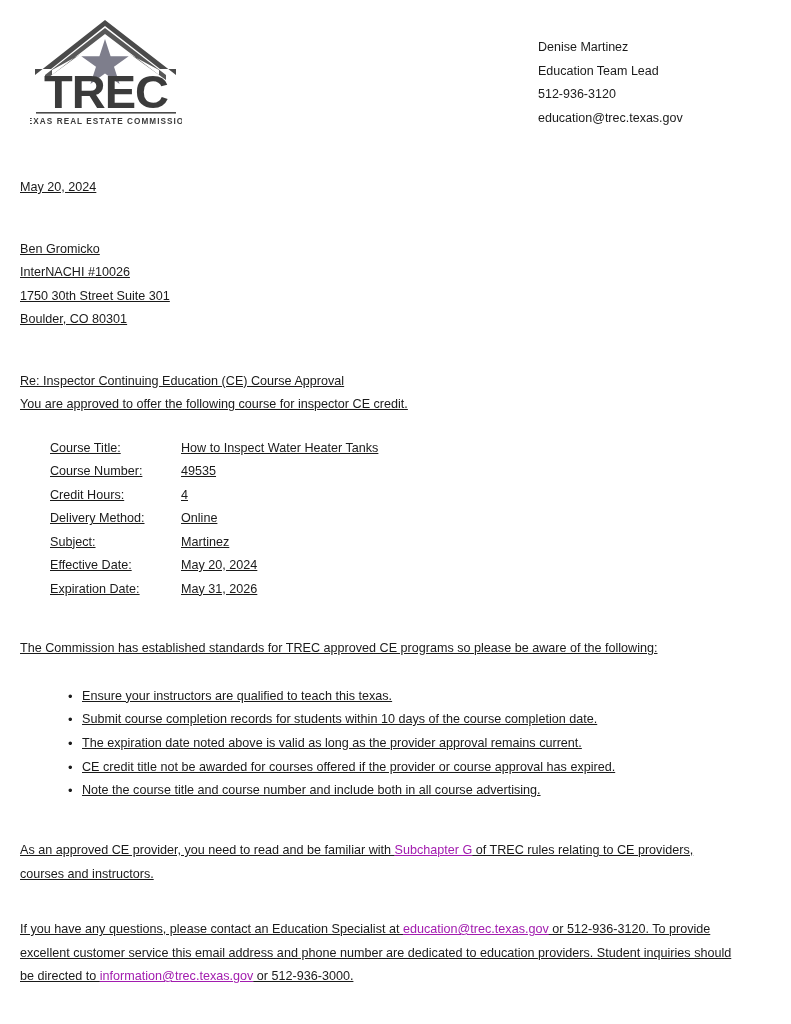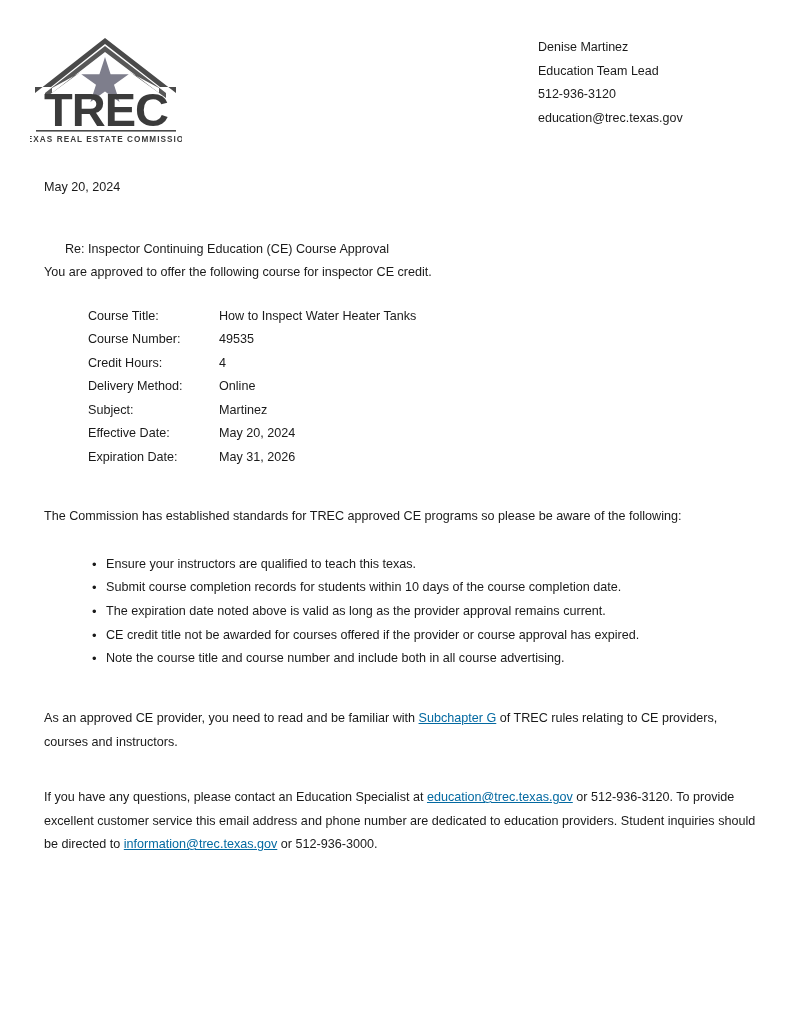--- a/index.html
+++ b/index.html
@@ -32,7 +32,7 @@
   .logo {
     position: absolute;
     left: 30px;
-    top: 30px;
+    top: 12px;
     width: 152px;
     height: 115px;
   }

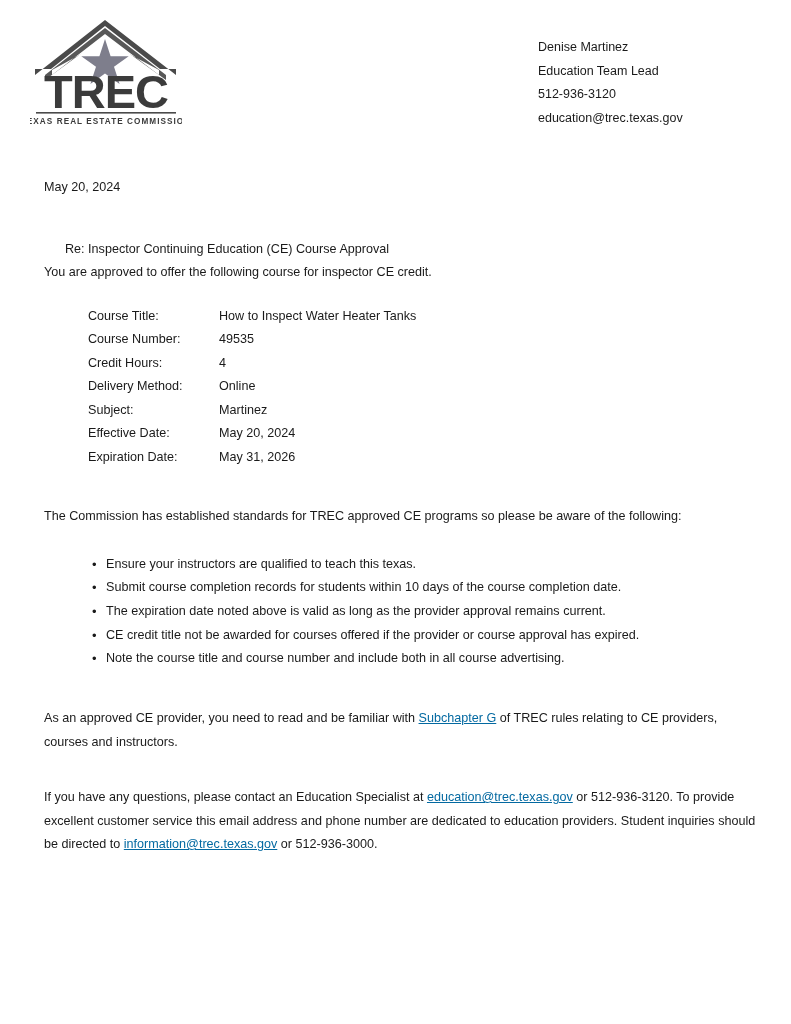--- a/index.html
+++ b/index.html
@@ -51,11 +51,12 @@
   
   .body-area {
     position: absolute;
-    left: 44px;
+    left: 20px;
     top: 176px;
     width: 720px;
     font-size: 12.6px;
     line-height: 23.5px;
+    text-decoration: underline;
   }
 
   .date-line { margin: 0 0 2px 0; }

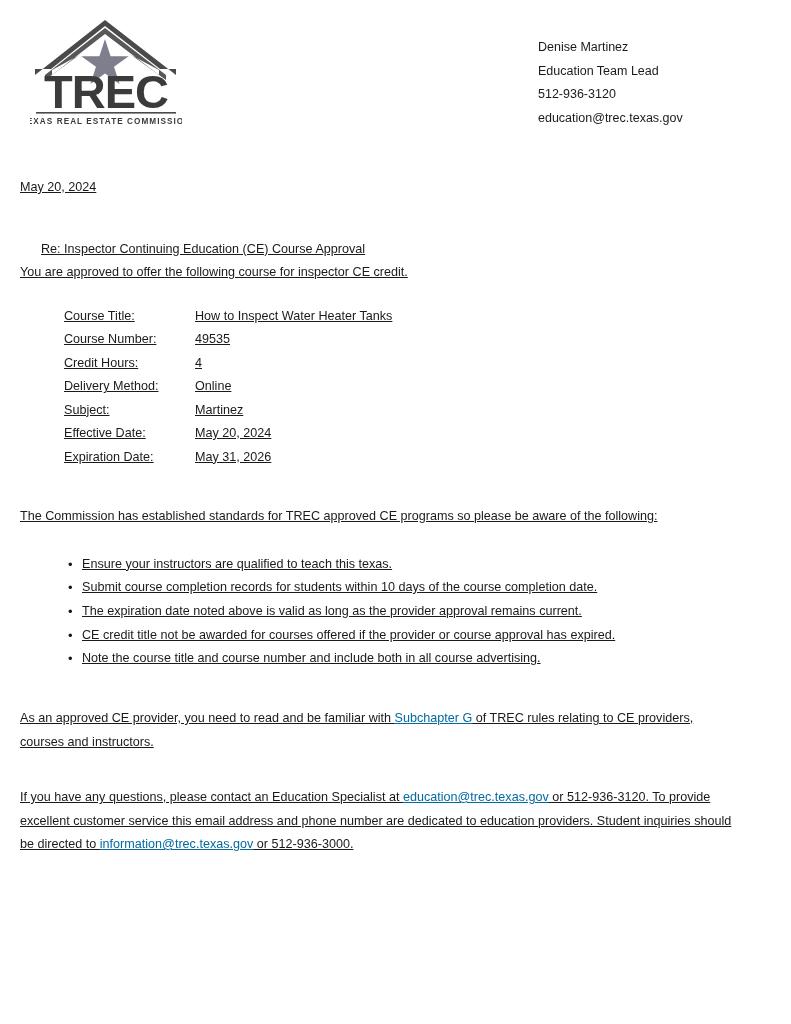--- a/index.html
+++ b/index.html
@@ -168,6 +168,12 @@
 
     <div class="date-line">May 20, 2024</div>
 
+    <div class="recipient">
+      <div>Ben Gromicko</div>
+      <div>InterNACHI #10026</div>
+      <div>1750 30th Street Suite 301</div>
+      <div>Boulder, CO 80301</div>
+    </div>
 
     <div class="subject-line">Re: Inspector Continuing Education (CE) Course Approval</div>
 

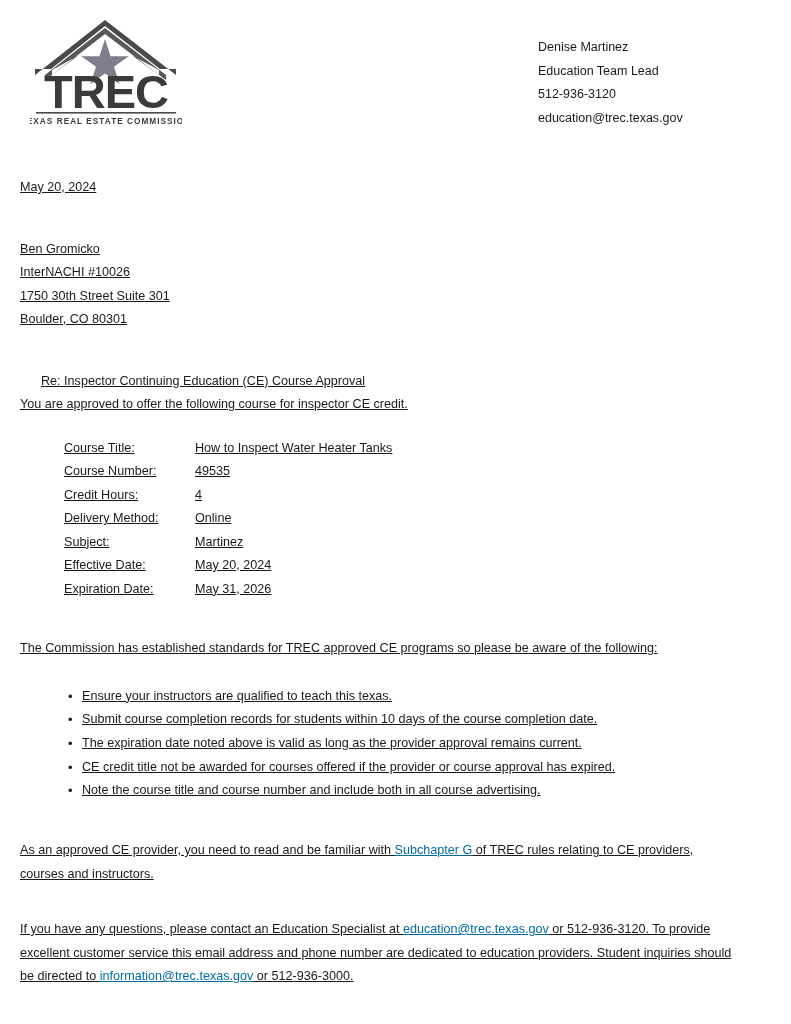--- a/index.html
+++ b/index.html
@@ -68,7 +68,6 @@
 
   .subject-line {
     margin-top: 38px;
-    margin-left: 21px;
   }
 
   .intro-line {

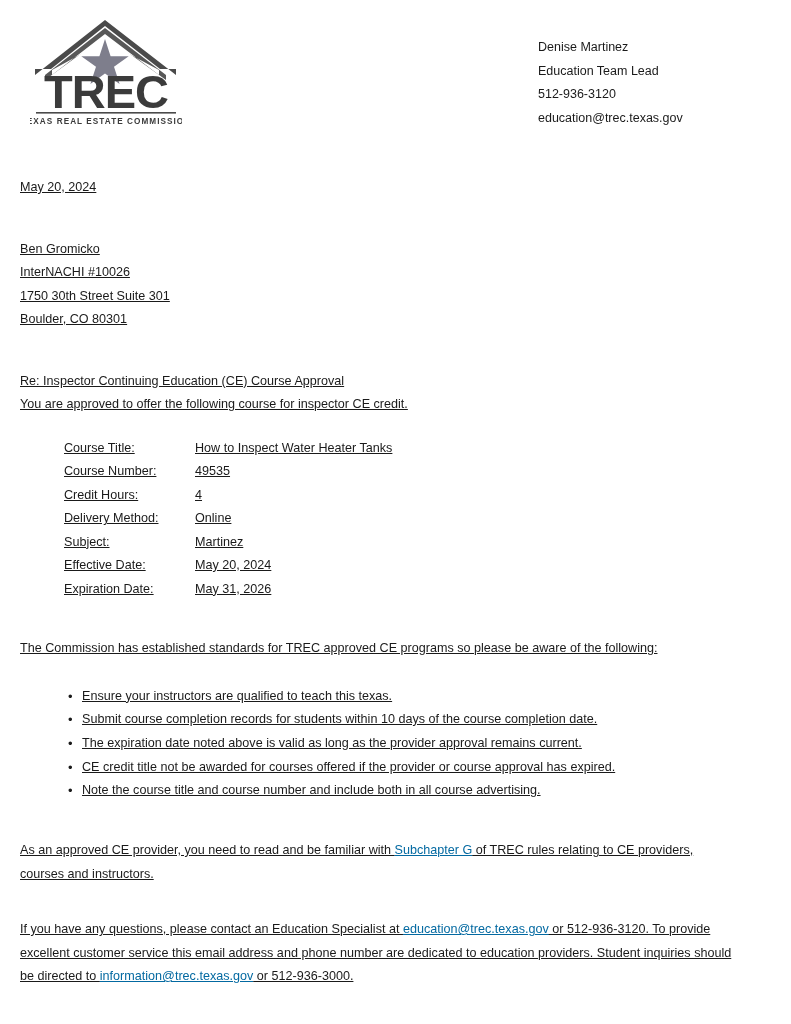--- a/index.html
+++ b/index.html
@@ -76,7 +76,7 @@
   
   .course-table {
     margin-top: 20px;
-    margin-left: 44px;
+    margin-left: 30px;
     border-collapse: collapse;
   }
   .course-table td {

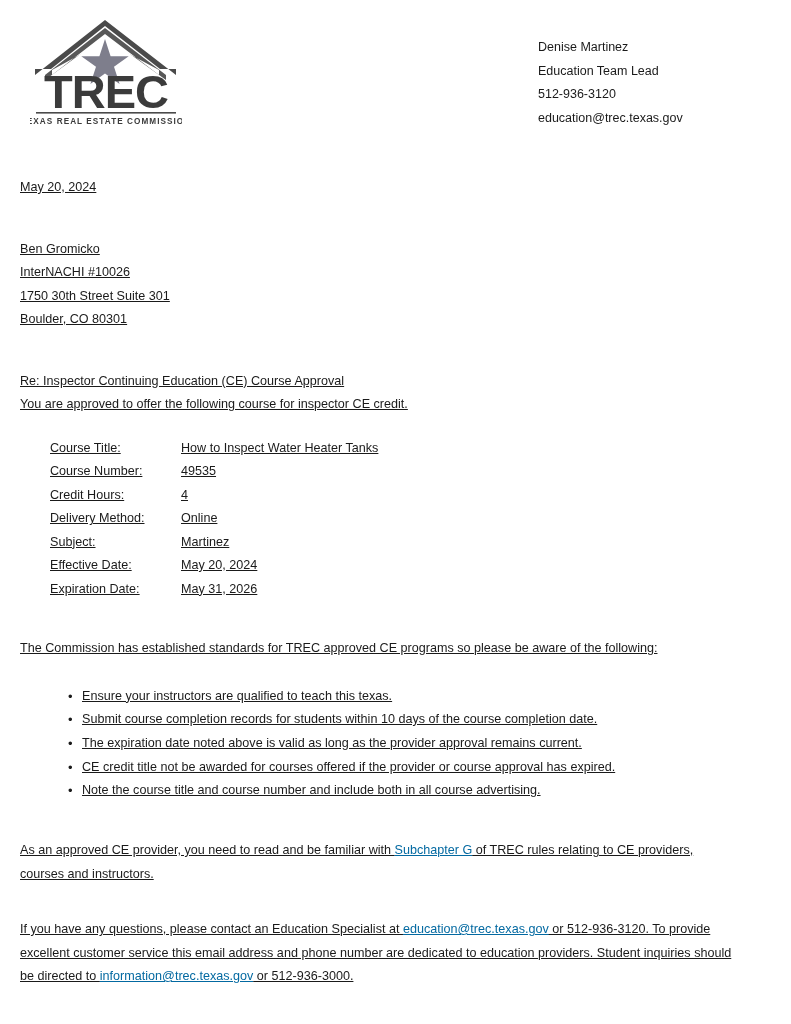--- a/index.html
+++ b/index.html
@@ -122,7 +122,7 @@
   .para-closing-2 { margin-top: 32px; }
 
   a.doclink {
-    color: #0369a1;
+    color: #a21caf;
     text-decoration: underline;
   }
 </style>

